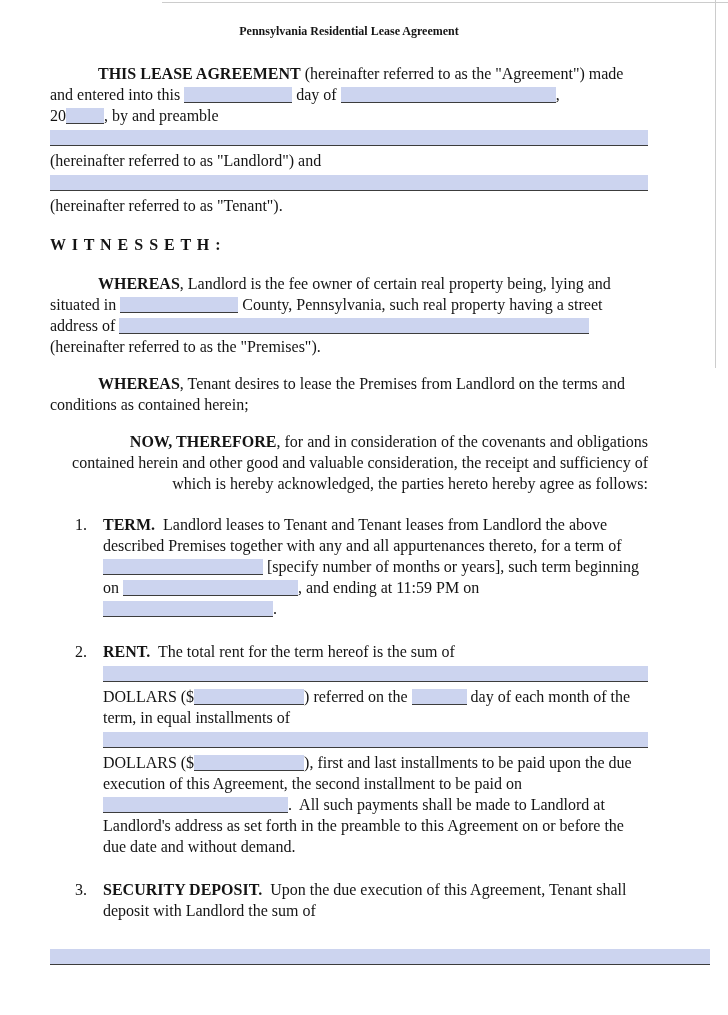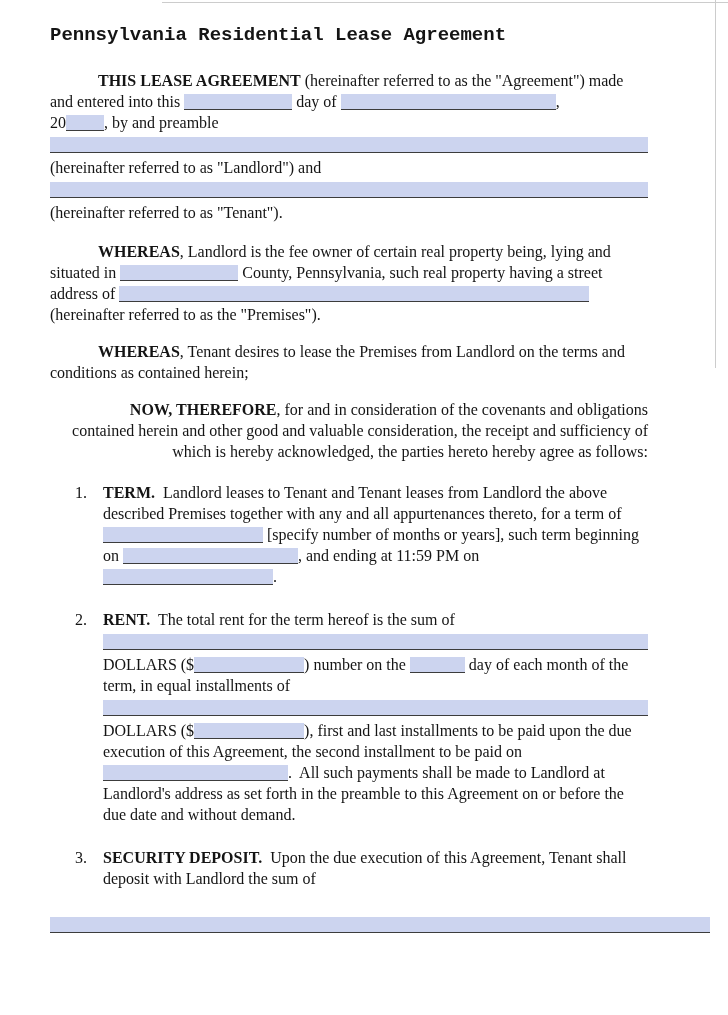--- a/index.html
+++ b/index.html
@@ -21,11 +21,10 @@
     position: relative;
   }
   .doc-title {
-    text-align: left;
+    text-align: center;
     font-weight: bold;
-    font-size: 19px;
+    font-size: 12px;
     margin: 0 0 24px 0;
-    font-family: Liberation Mono, monospace;
   }
   p.para {
     margin: 0 0 16px 0;

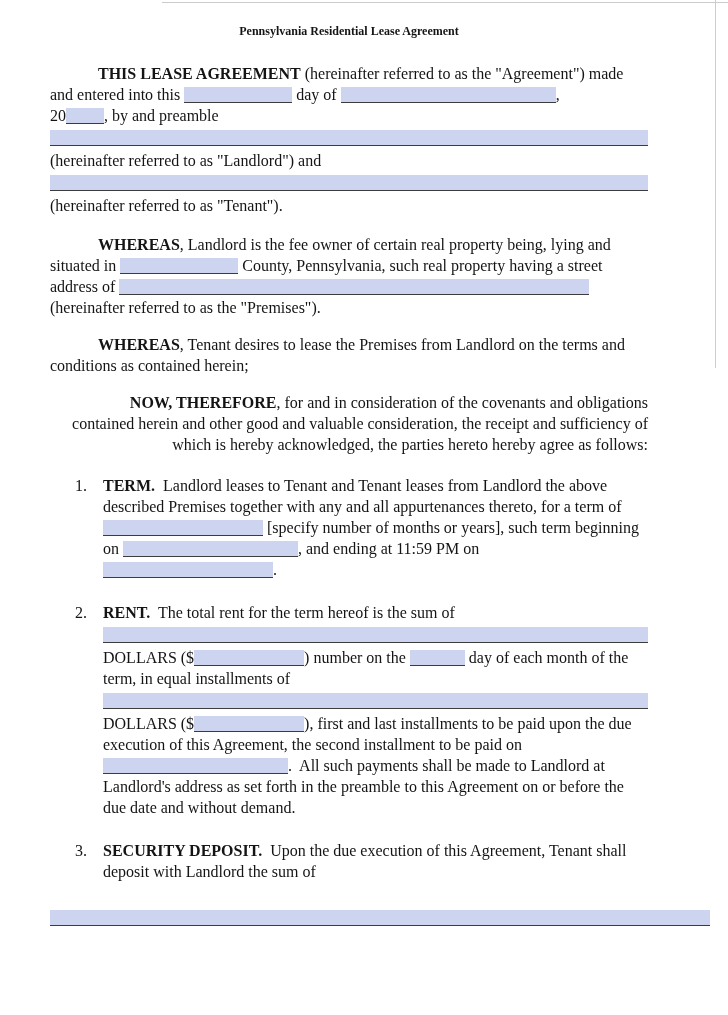--- a/index.html
+++ b/index.html
@@ -100,6 +100,7 @@
     <span>(hereinafter referred to as "Tenant").</span>
   </p>
 
+  <p class="para witness">W I T N E S S E T H :</p>
 
   <p class="para indent">
     <b>WHEREAS</b><span>, Landlord is the fee owner of certain real property being, lying and situated in </span><span class="blank" style="width:118px"></span><span> County, Pennsylvania, such real property having a street address of </span><span class="blank" style="width:470px"></span><span> (hereinafter referred to as the "Premises").</span>

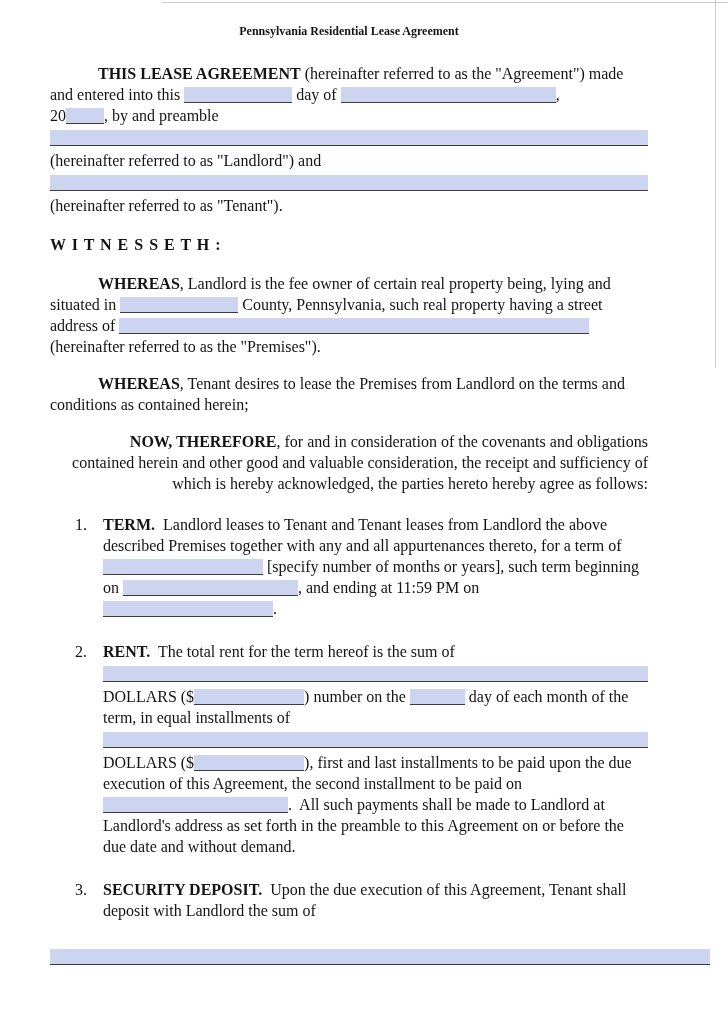--- a/index.html
+++ b/index.html
@@ -126,7 +126,7 @@
       <span class="num">2.</span>
       <b>RENT.</b><span>&nbsp; The total rent for the term hereof is the sum of</span>
       <span class="blank-block"></span>
-      <span>DOLLARS ($</span><span class="blank" style="width:110px"></span><span>) number on the </span><span class="blank" style="width:55px"></span><span> day of each month of the term, in equal installments of</span>
+      <span>DOLLARS ($</span><span class="blank" style="width:110px"></span><span>) referred on the </span><span class="blank" style="width:55px"></span><span> day of each month of the term, in equal installments of</span>
       <span class="blank-block"></span>
       <span>DOLLARS ($</span><span class="blank" style="width:110px"></span><span>), first and last installments to be paid upon the due execution of this Agreement, the second installment to be paid on </span><span class="blank" style="width:185px"></span><span>.&nbsp; All such payments shall be made to Landlord at Landlord's address as set forth in the preamble to this Agreement on or before the due date and without demand.</span>
     </div>

